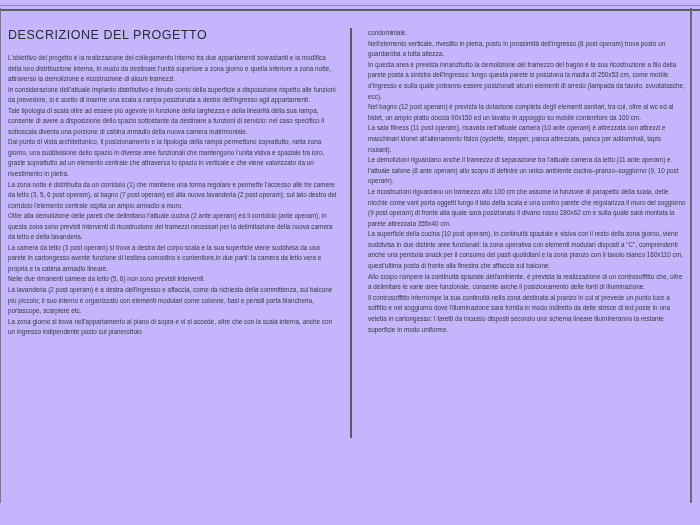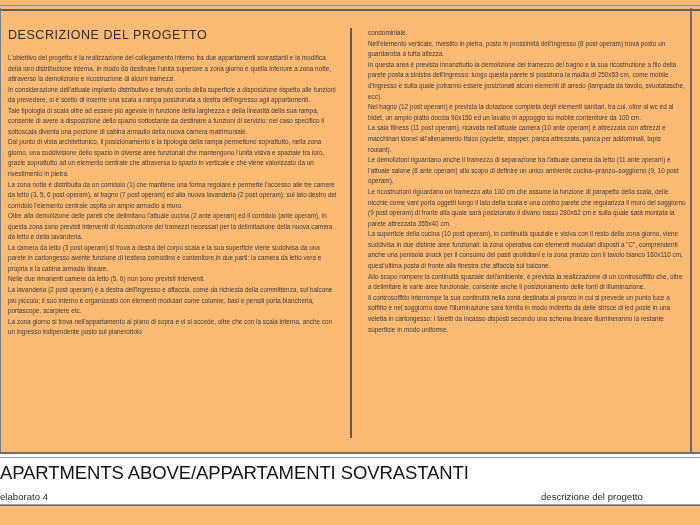--- a/index.html
+++ b/index.html
@@ -22,7 +22,7 @@
     left: 0; top: 0;
     width: 700px;
     height: 525px;
-    background: #fdba74;
+    background: #c4b5fd;
   }
 
   

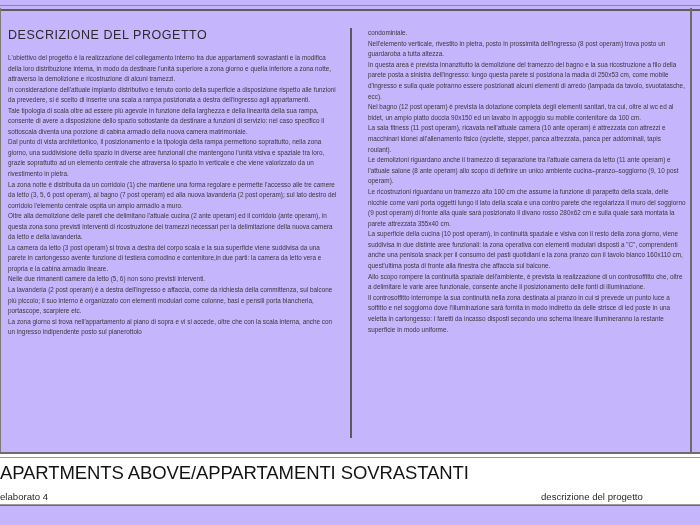--- a/index.html
+++ b/index.html
@@ -179,15 +179,6 @@
 
   <div class="col-divider"></div>
 
-  <div class="titleblock">
-    <div class="titleblock-inner">
-      <div class="tb-main-title">APARTMENTS ABOVE/APPARTAMENTI SOVRASTANTI</div>
-      <div class="tb-subrow">
-        <div class="tb-elaborato">elaborato 4</div>
-        <div class="tb-descr">descrizione del progetto</div>
-      </div>
-    </div>
-  </div>
 
 </div>
 

